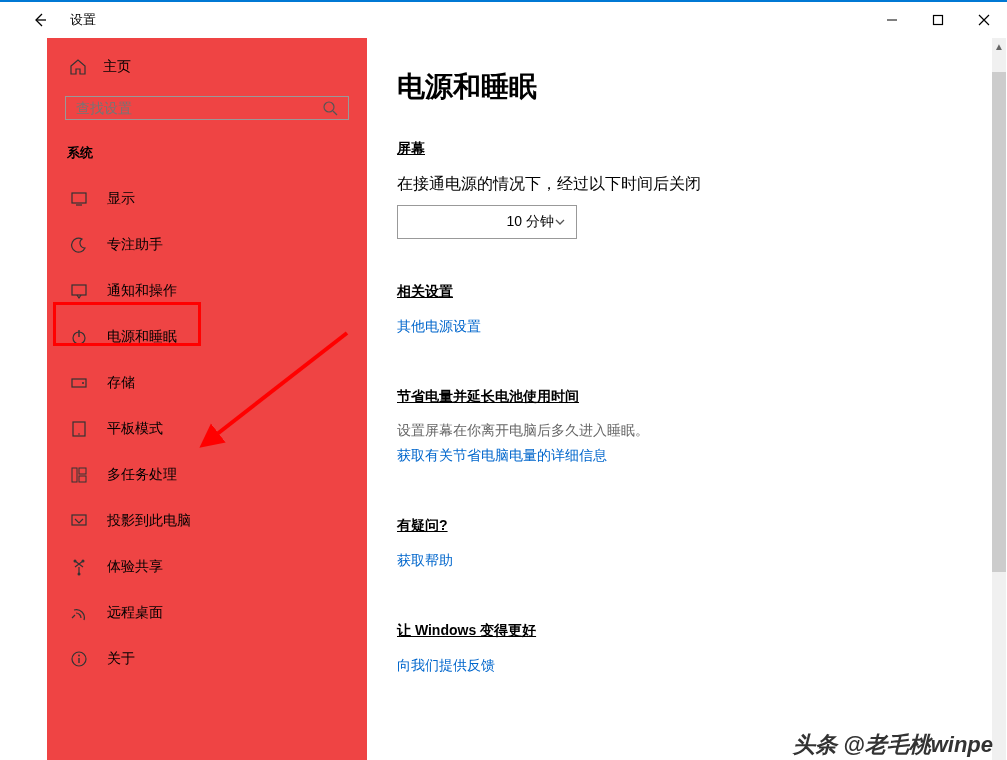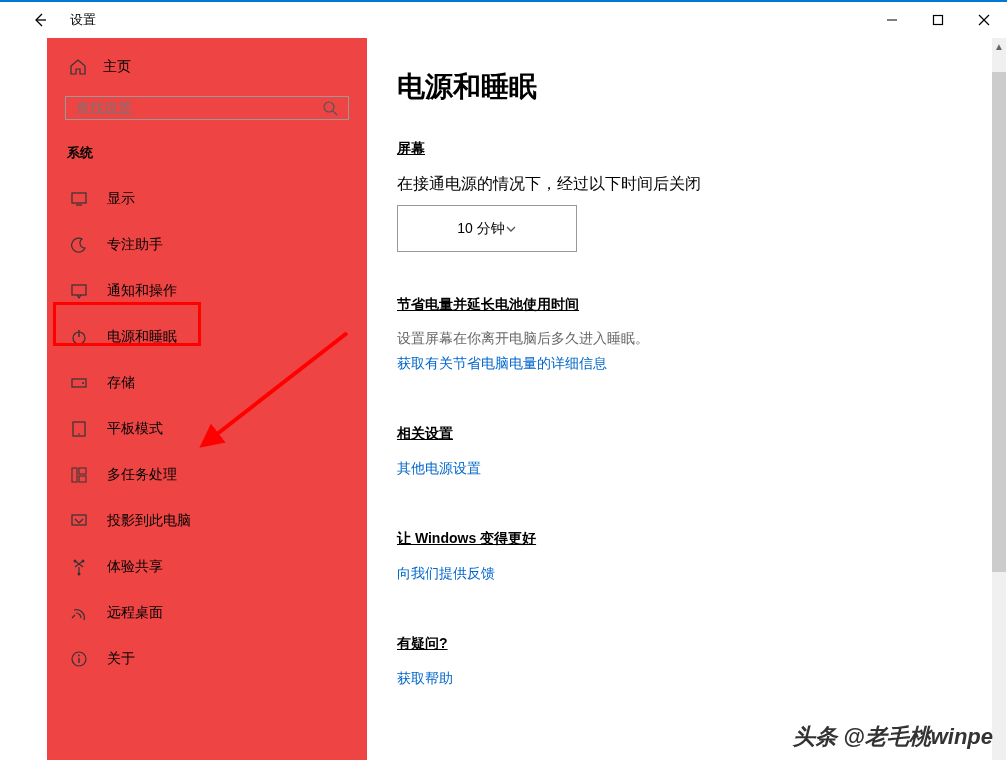--- a/index.html
+++ b/index.html
@@ -40,7 +40,7 @@
     .content .desc { font-size: 14px; color: #666; margin-bottom: 6px; }
     .content .link { font-size: 14px; color: #0066cc; margin-bottom: 8px; cursor: pointer; display: inline-block; }
     
-    .dropdown { width: 180px; height: 47px; border: 1px solid #999; display: flex; align-items: center; padding: 0 10px; cursor: pointer; justify-content: center; margin-bottom: 31px; }
+    .dropdown { width: 180px; height: 34px; border: 1px solid #999; display: flex; align-items: center; padding: 0 10px; cursor: pointer; justify-content: flex-end; margin-bottom: 31px; }
     .dropdown .val { font-size: 14px; }
     .dropdown .chev { color: #555; }
     

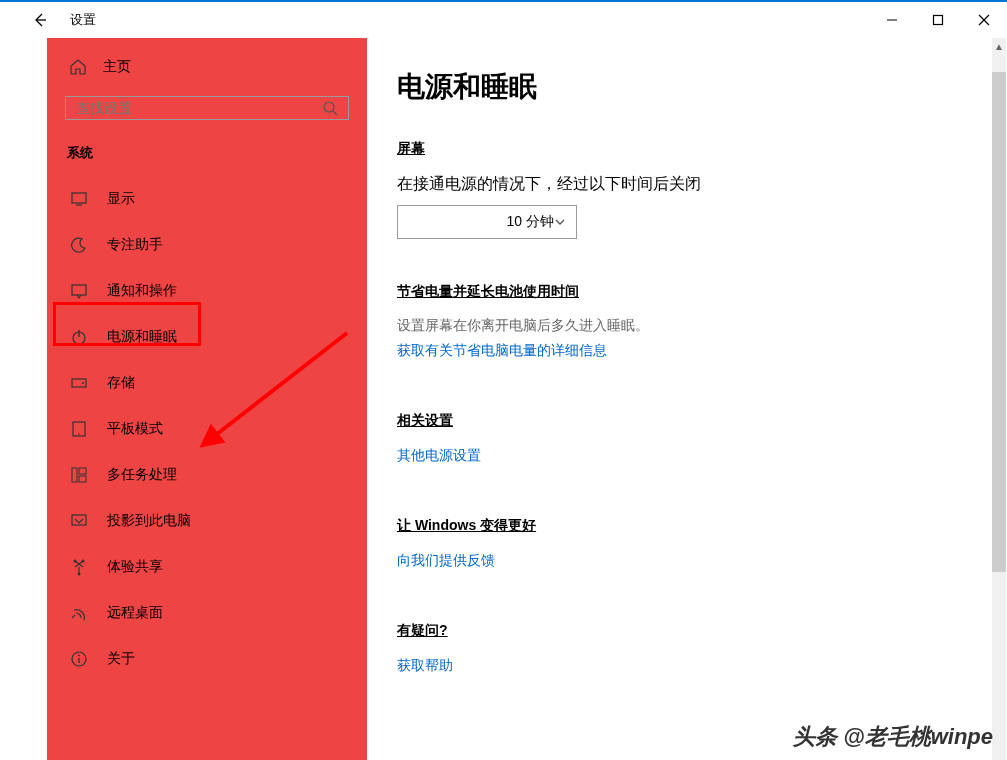--- a/index.html
+++ b/index.html
@@ -239,14 +239,14 @@
     </div>
 
     <div class="section">
+      <h2>相关设置</h2>
+      <a class="link">其他电源设置</a>
+    </div>
+
+    <div class="section">
       <h2>节省电量并延长电池使用时间</h2>
       <div class="desc">设置屏幕在你离开电脑后多久进入睡眠。</div>
       <a class="link">获取有关节省电脑电量的详细信息</a>
-    </div>
-
-    <div class="section">
-      <h2>相关设置</h2>
-      <a class="link">其他电源设置</a>
     </div>
 
     <div class="section">

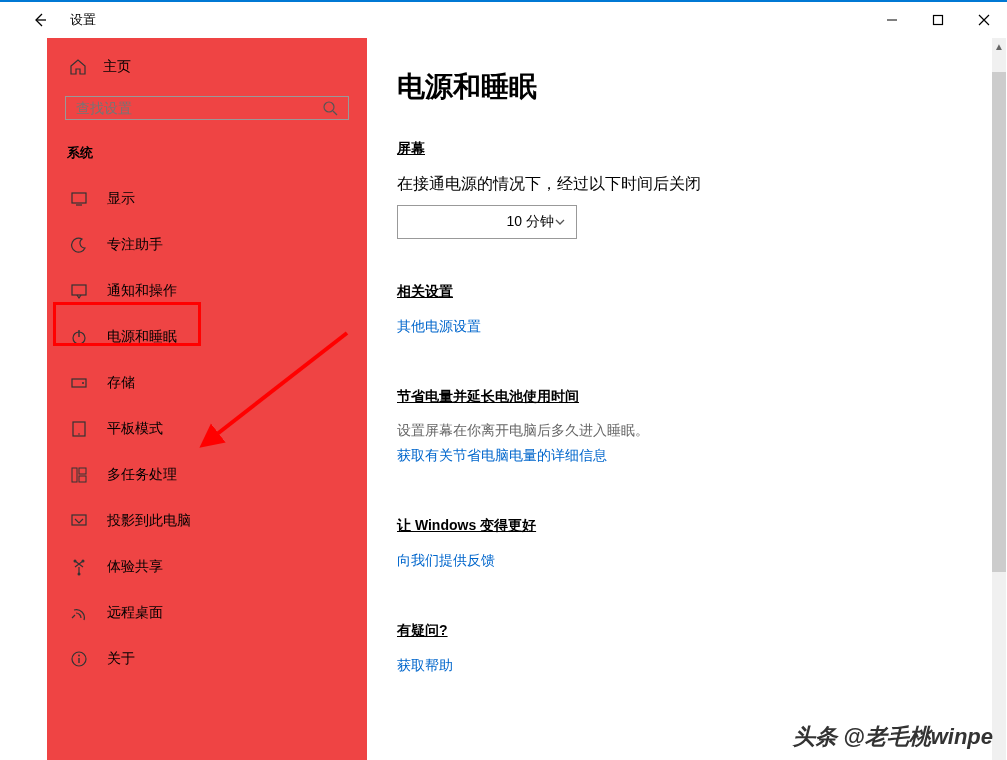--- a/index.html
+++ b/index.html
@@ -250,13 +250,13 @@
     </div>
 
     <div class="section">
+      <h2>有疑问?</h2>
+      <a class="link">获取帮助</a>
+    </div>
+
+    <div class="section">
       <h2>让 Windows 变得更好</h2>
       <a class="link">向我们提供反馈</a>
-    </div>
-
-    <div class="section">
-      <h2>有疑问?</h2>
-      <a class="link">获取帮助</a>
     </div>
   </div>
 </div>

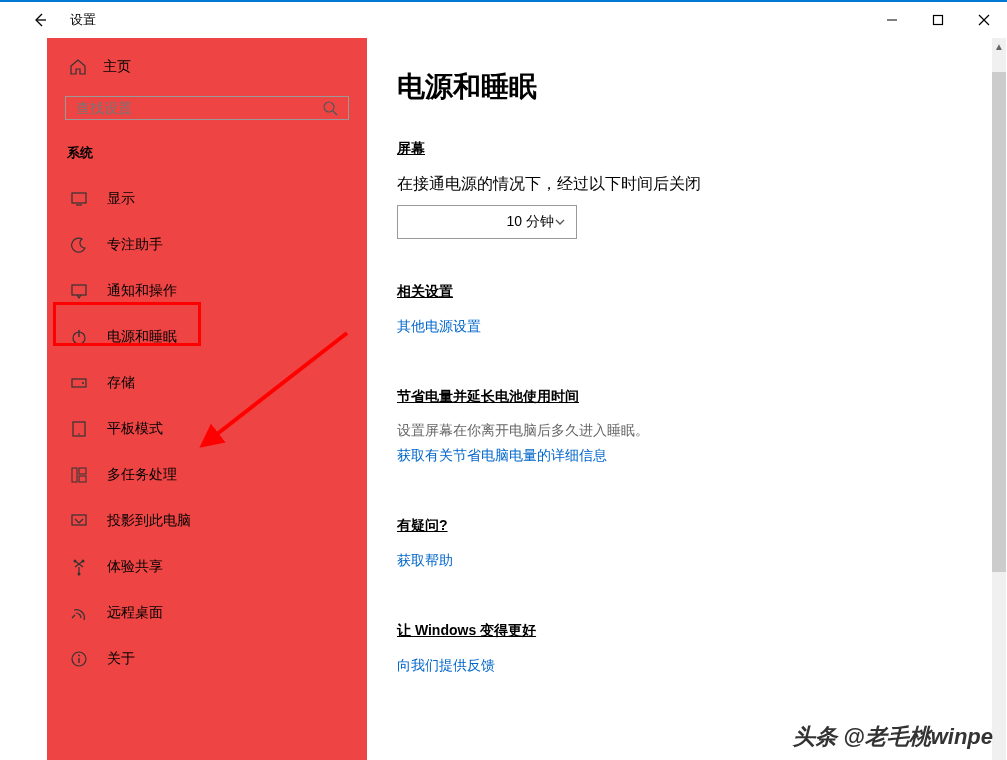--- a/index.html
+++ b/index.html
@@ -50,7 +50,7 @@
     .scrollbar .thumb { background: #ccc; width: 100%; height: 500px; margin-top: 18px; }
     .scrollbar .arr { height: 16px; display: flex; align-items: center; justify-content: center; color: #666; font-size: 10px; }
     
-    .watermark { position: absolute; right: 14px; bottom: 8px; font-family: sans-serif; font-size: 22px; font-weight: 600; font-style: italic; color: #333; z-index: 10; }
+    .watermark { position: absolute; right: 14px; bottom: 0; font-family: sans-serif; font-size: 22px; font-weight: 600; font-style: italic; color: #333; z-index: 10; }
     
     svg { display: block; }
   </style>

